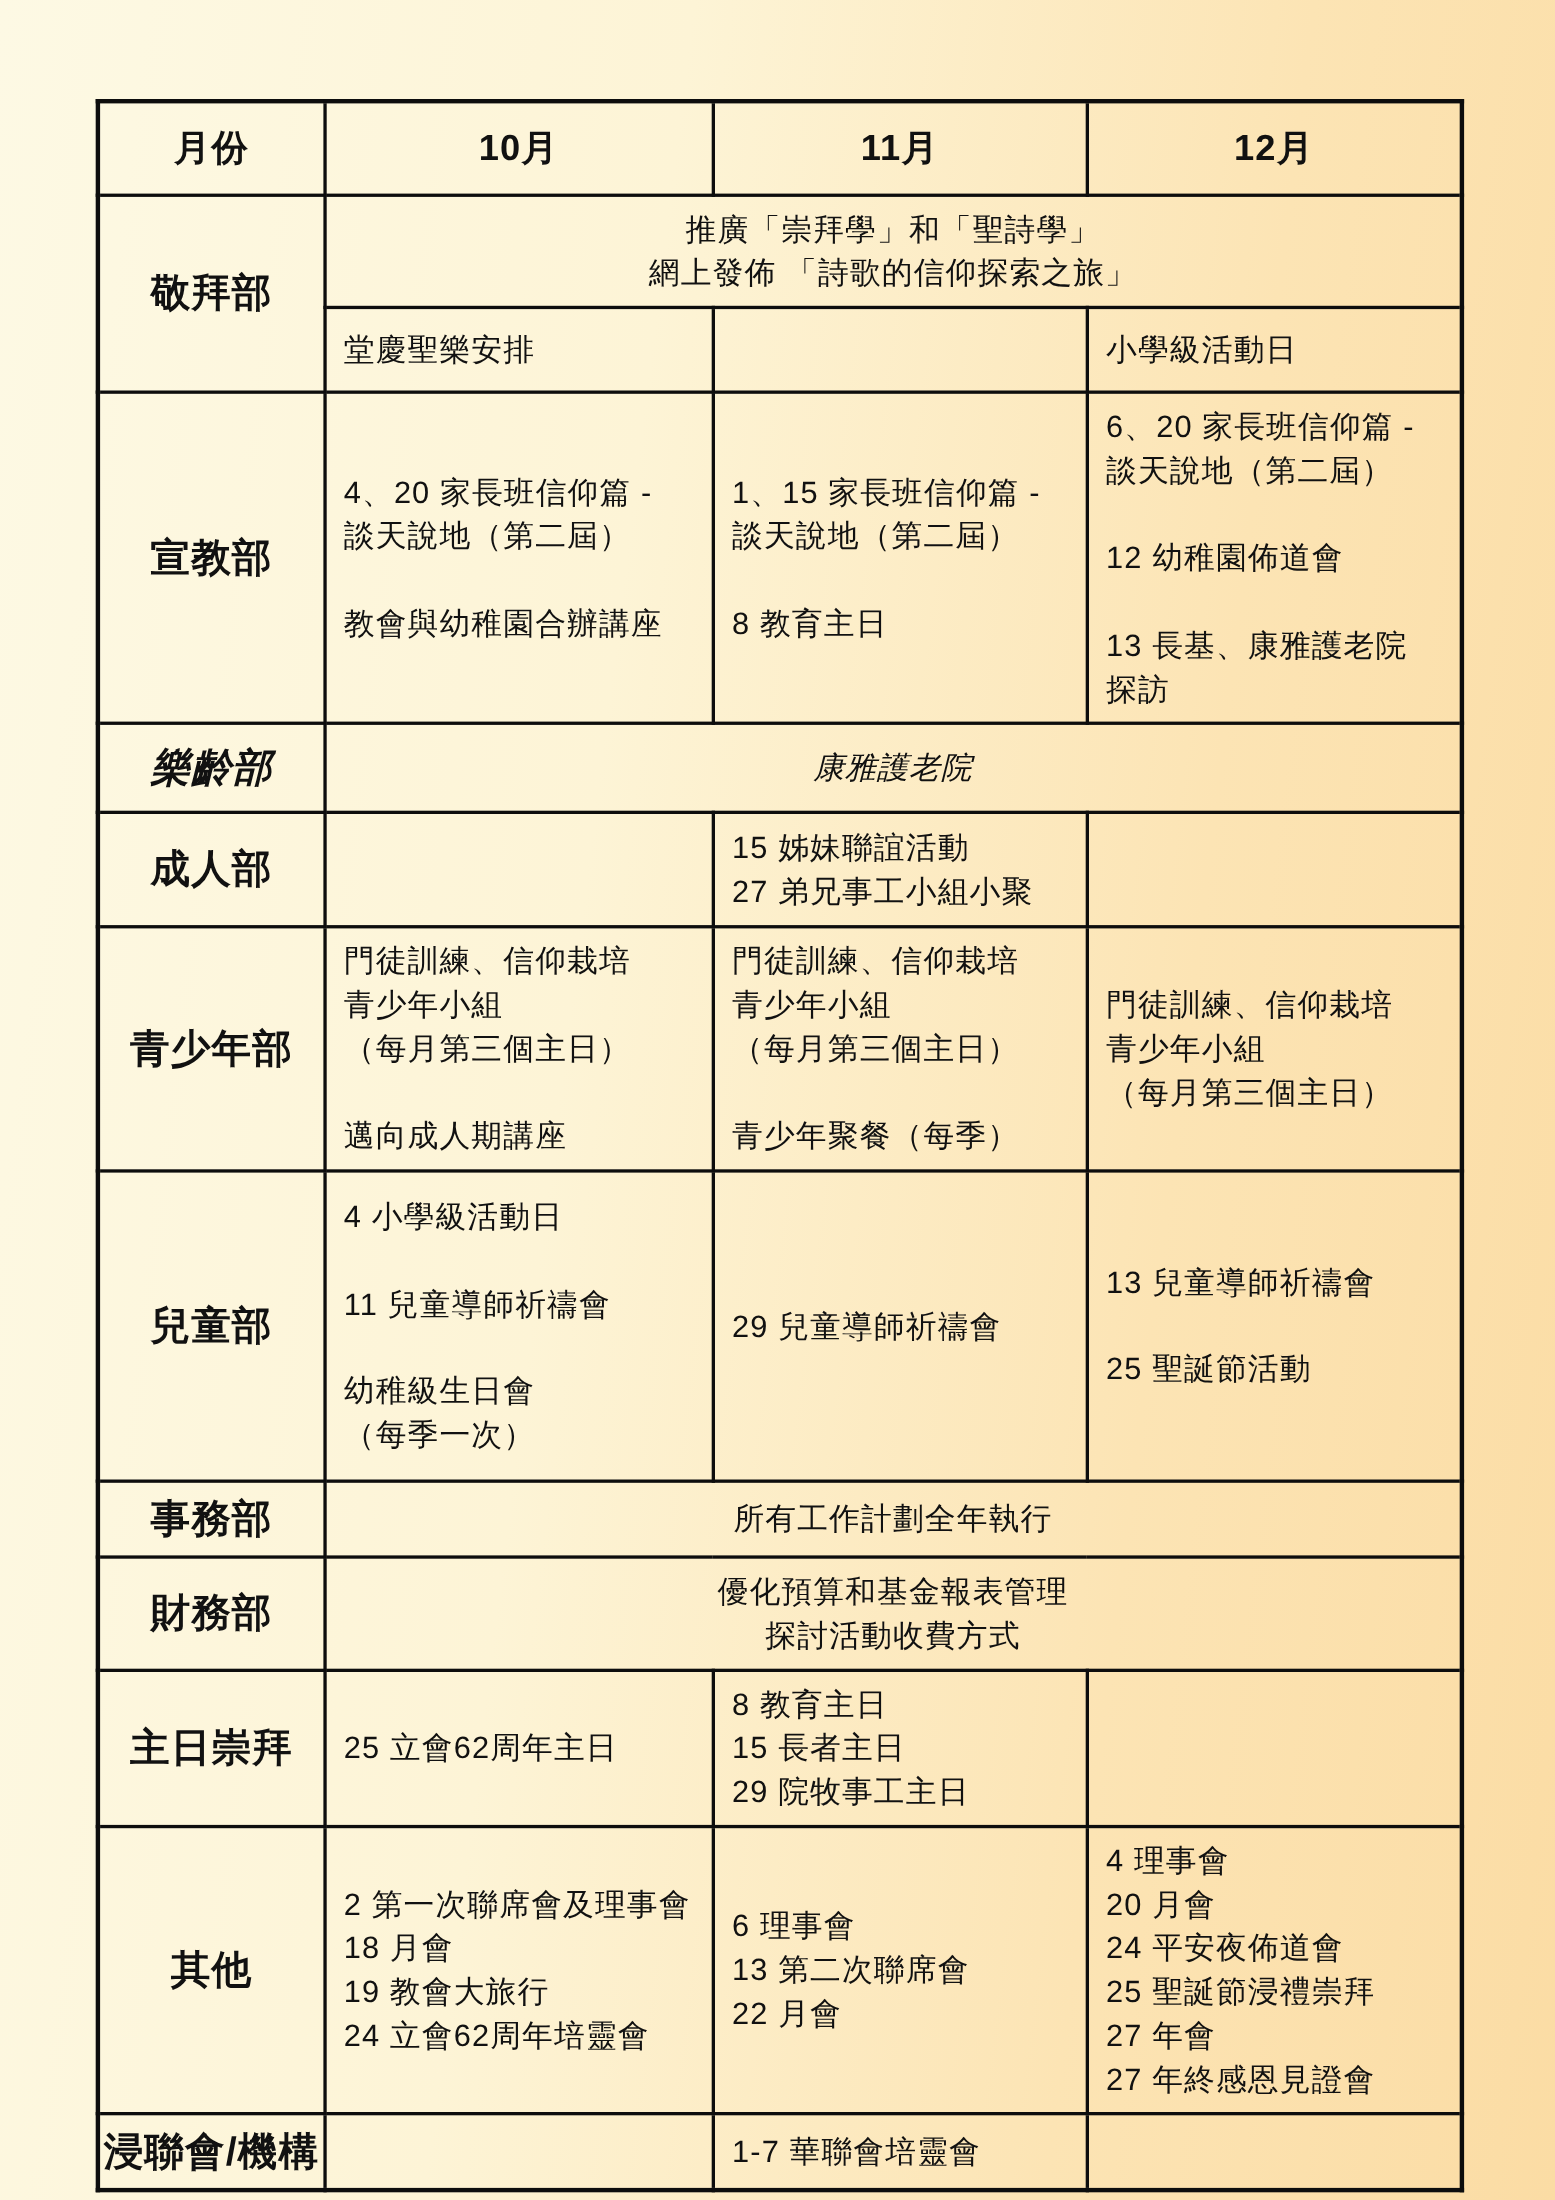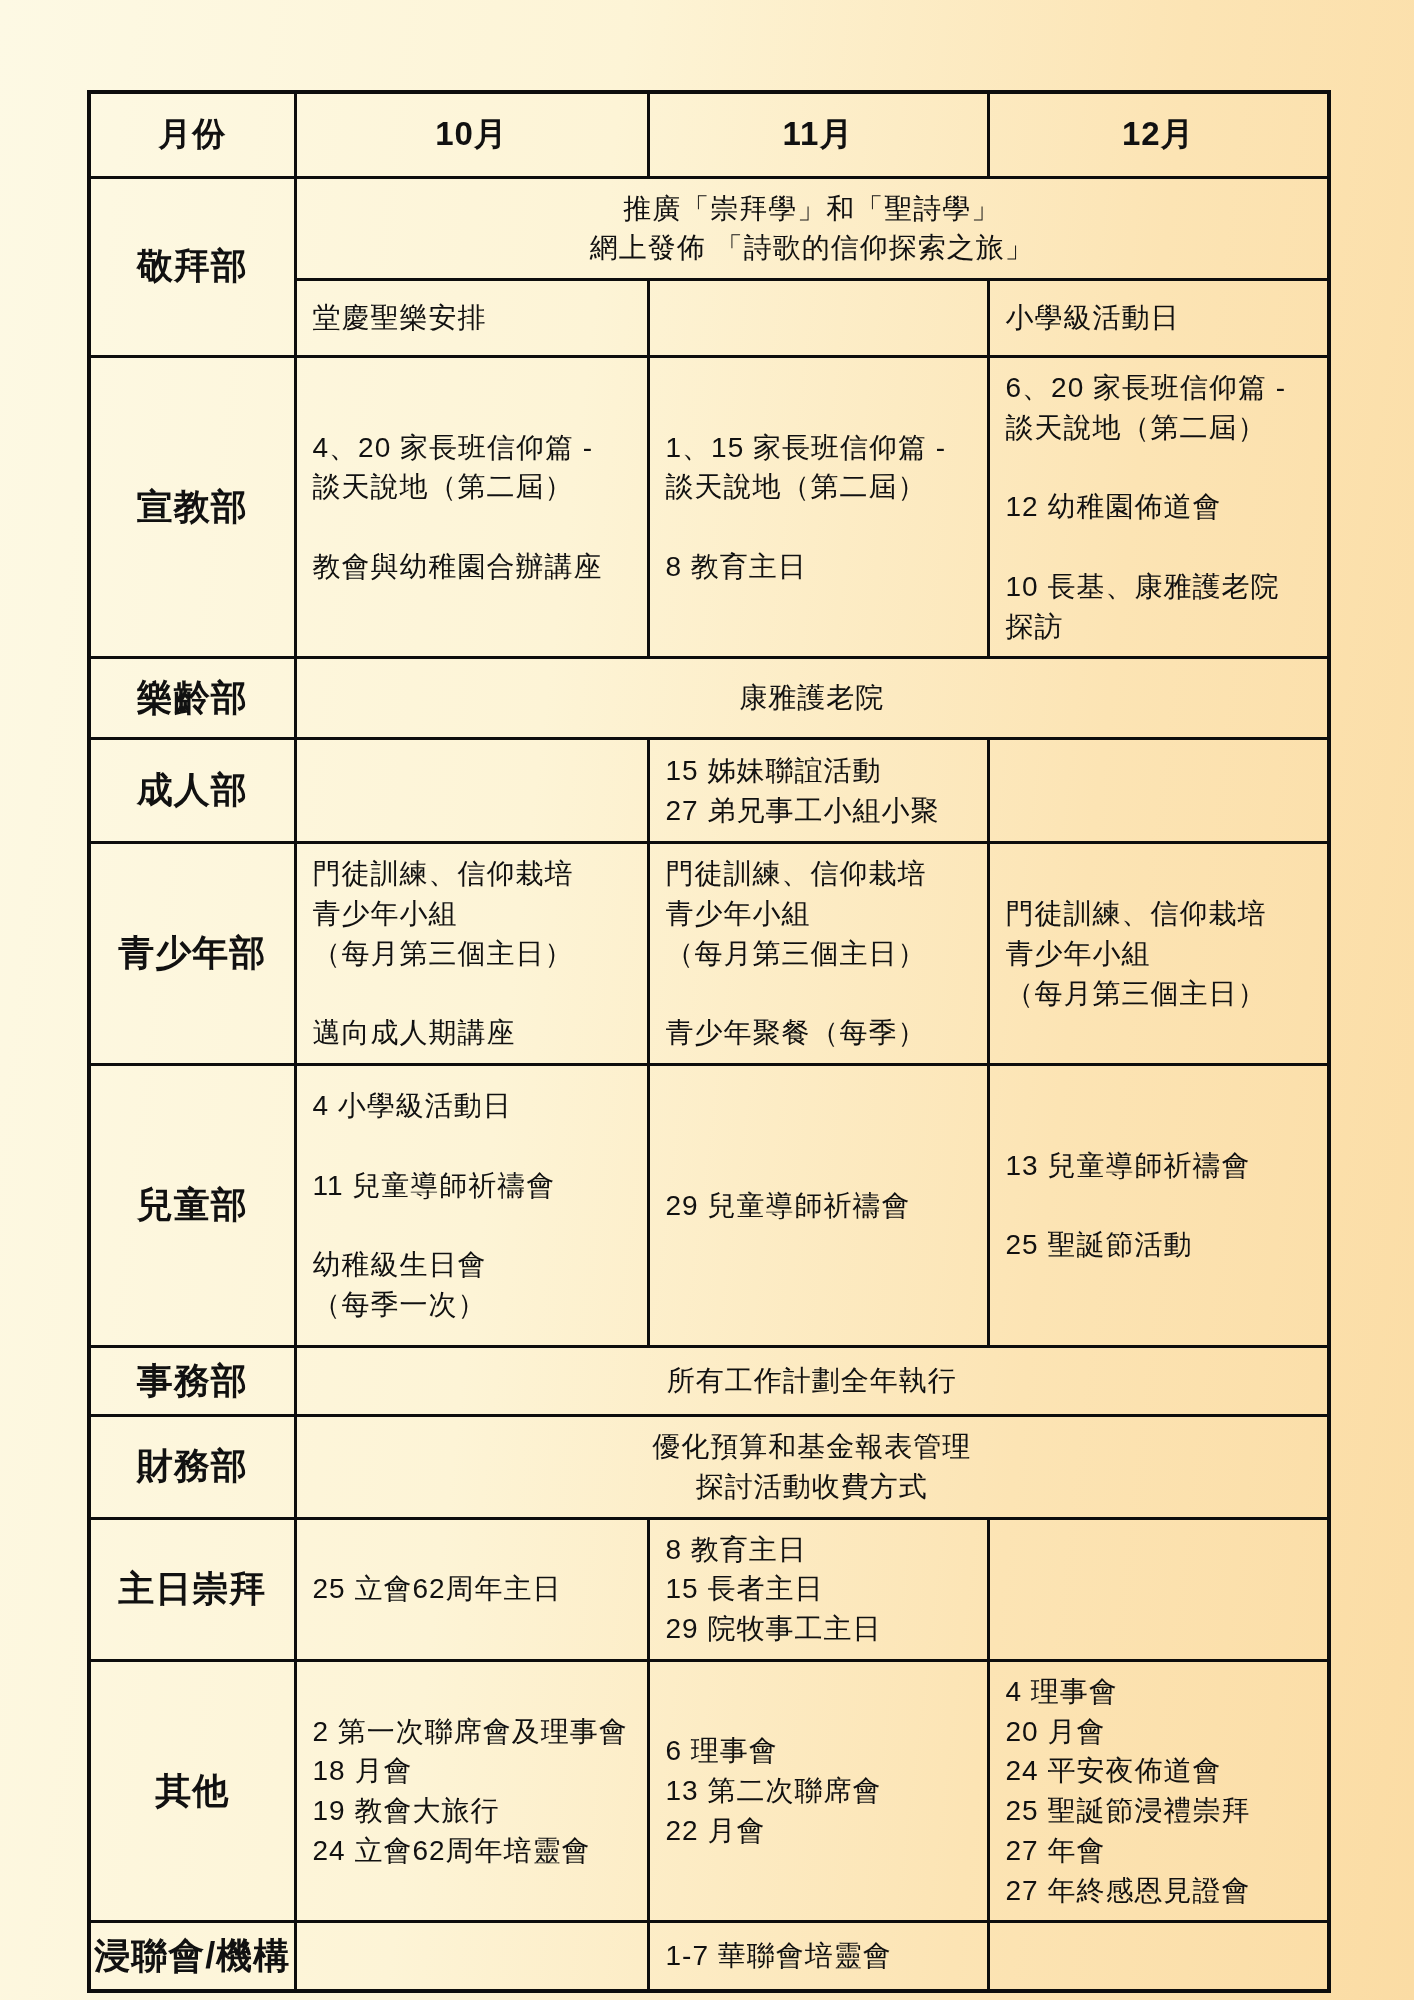--- a/index.html
+++ b/index.html
@@ -111,7 +111,7 @@
 
 12 幼稚園佈道會
 
-10 長基、康雅護老院
+13 長基、康雅護老院
 探訪</td>
   </tr>
 

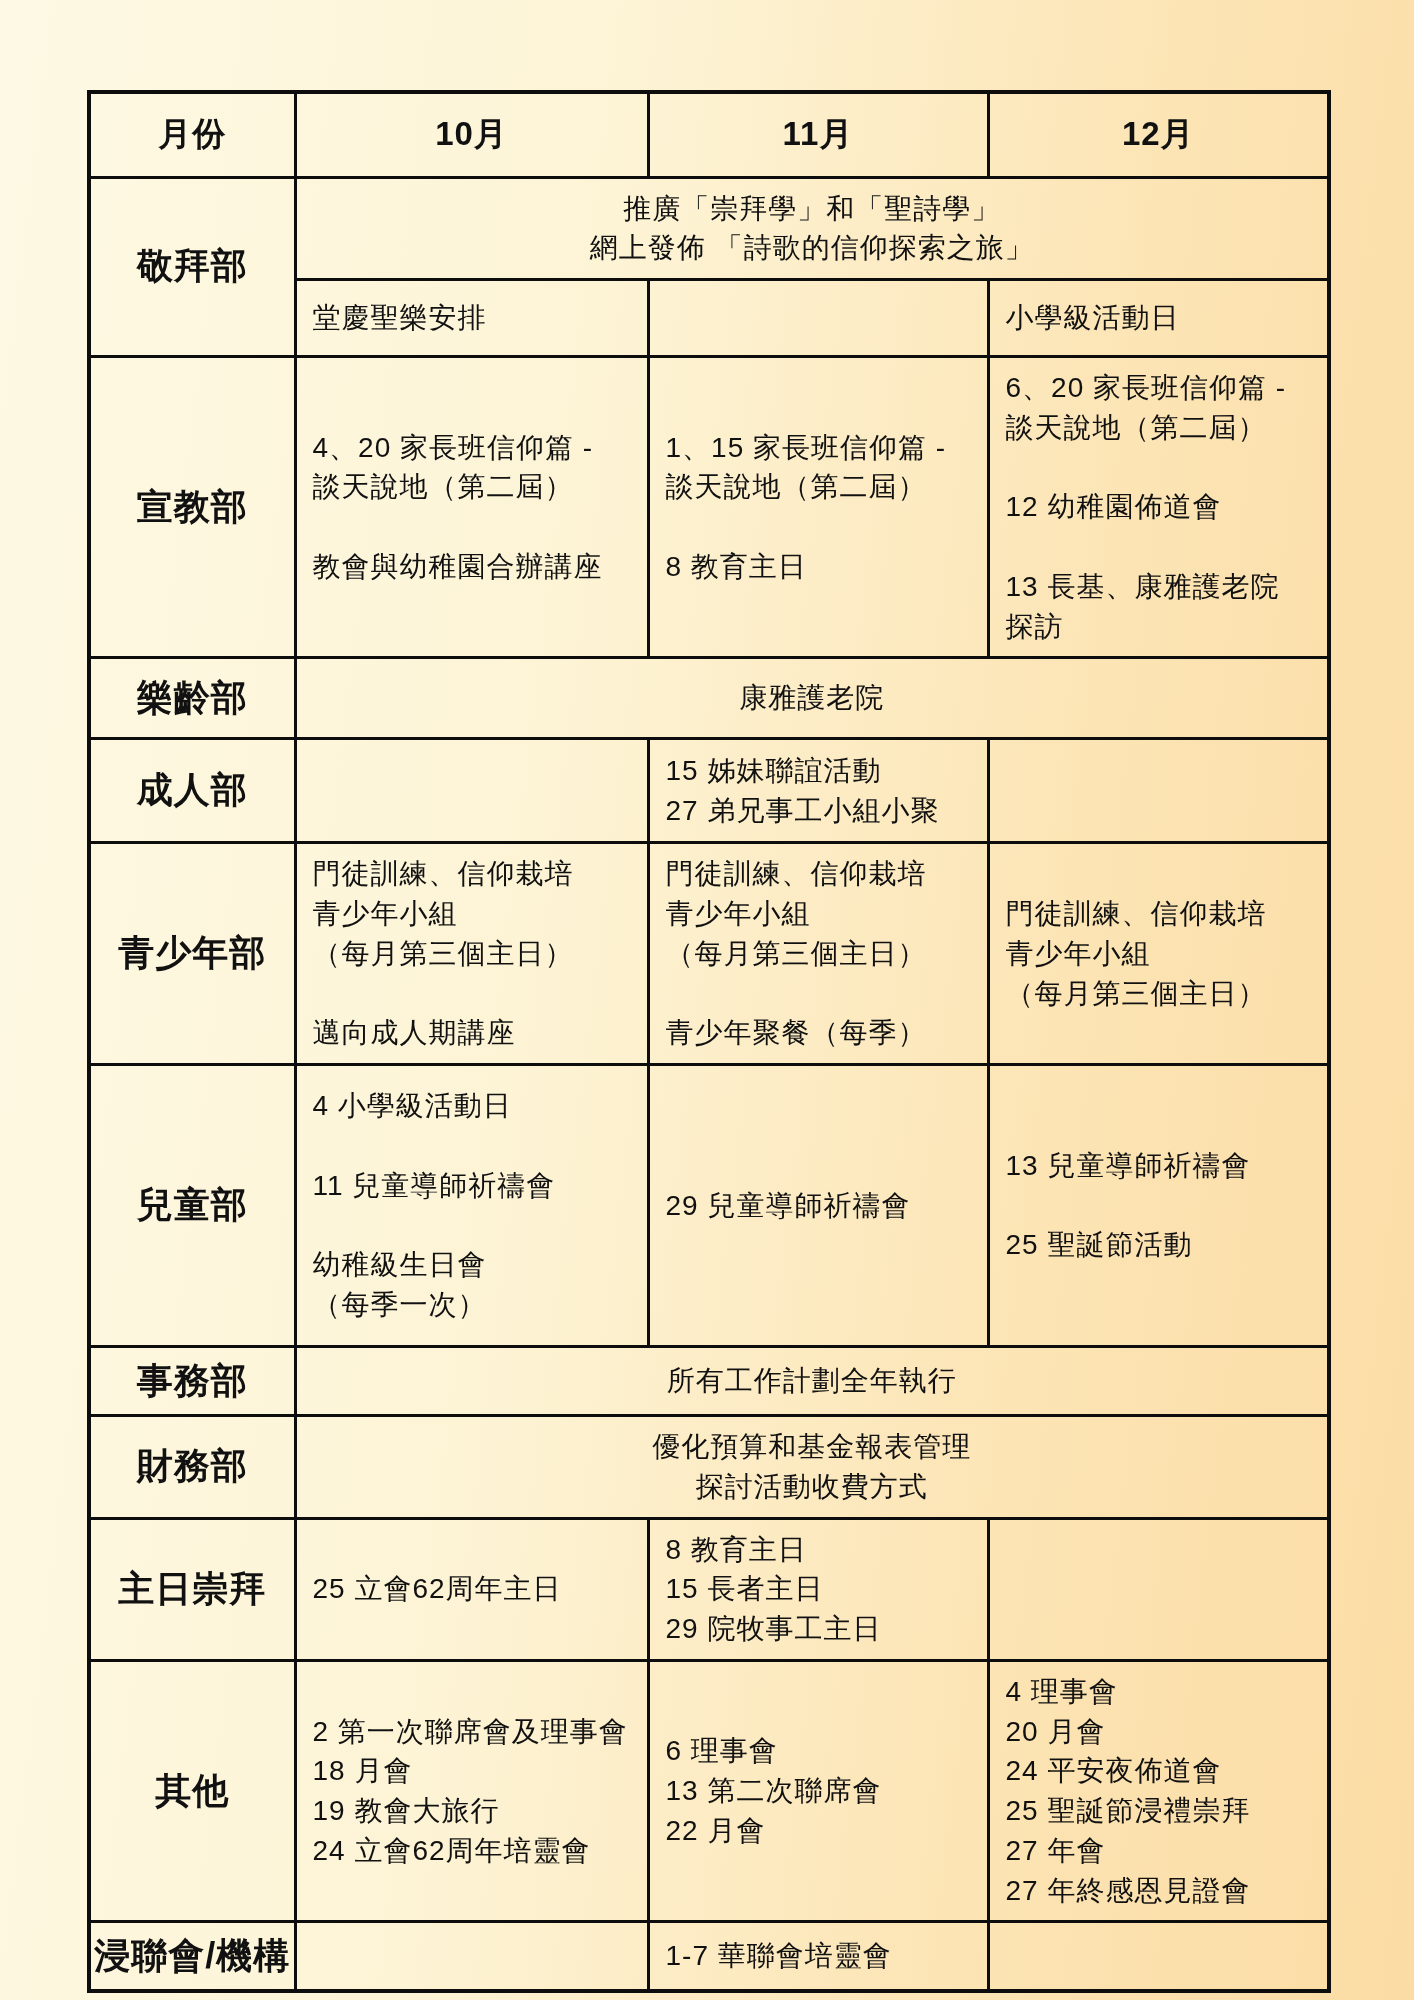--- a/index.html
+++ b/index.html
@@ -56,7 +56,7 @@
   tr.r-worship-a   { height: 98px;  }
   tr.r-worship-b   { height: 77px;  }
   tr.r-mission     { height: 277px; }
-  tr.r-senior      { height: 81px;  }
+  tr.r-senior      { height: 81px; font-style: italic;  }
   tr.r-adult       { height: 104px; }
   tr.r-youth       { height: 206px; }
   tr.r-children    { height: 282px; }

